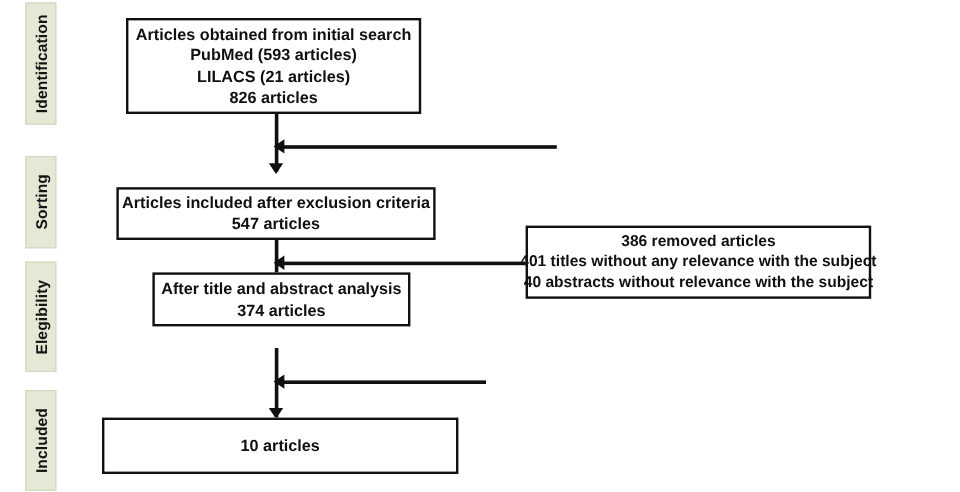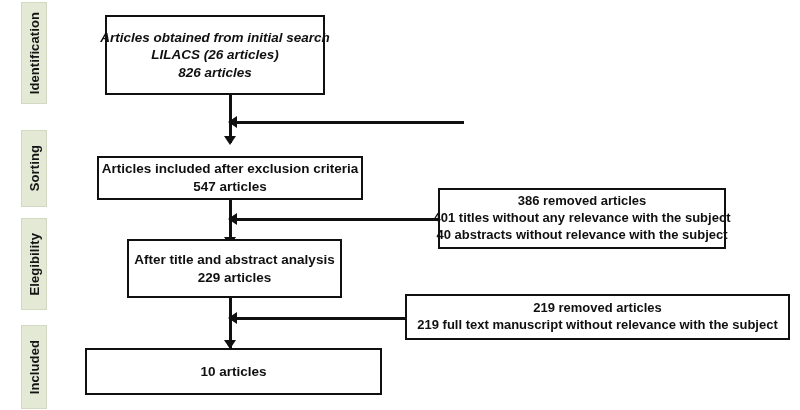--- a/index.html
+++ b/index.html
@@ -126,7 +126,7 @@
   <div class="hline" style="left:232px; top:317px; width:173px;"></div>
   <div class="arrow-left" style="left:228px; top:312px;"></div>
 
-  <div class="flow-box" style="left:105px; top:15px; width:220px; height:80px;font-style:italic;">
+  <div class="flow-box" style="left:105px; top:15px; width:246px; height:80px;">
     <span class="line">Articles obtained from initial search</span>
     <span class="line">LILACS (26 articles)</span>
     <span class="line">826 articles</span>

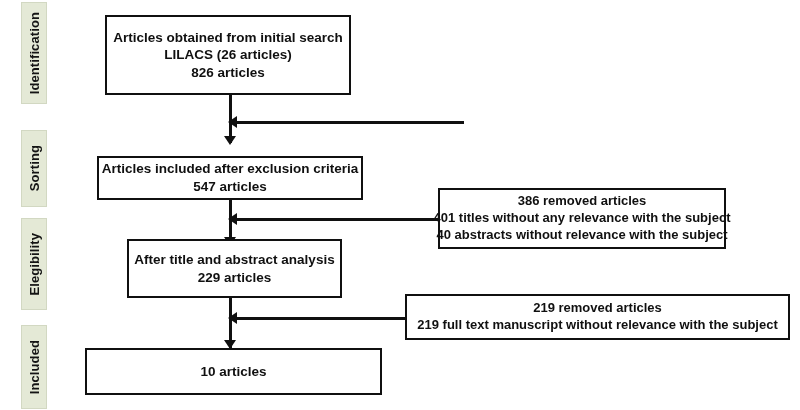--- a/index.html
+++ b/index.html
@@ -128,6 +128,7 @@
 
   <div class="flow-box" style="left:105px; top:15px; width:246px; height:80px;">
     <span class="line">Articles obtained from initial search</span>
+    <span class="line">PubMed (593 articles)</span>
     <span class="line">LILACS (26 articles)</span>
     <span class="line">826 articles</span>
   </div>

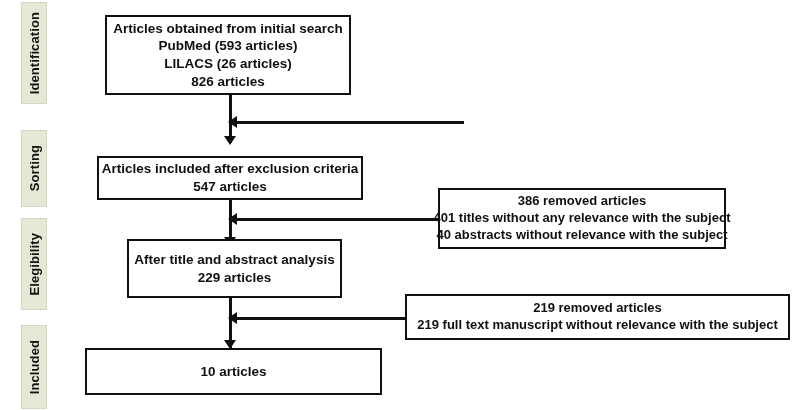--- a/index.html
+++ b/index.html
@@ -129,7 +129,7 @@
   <div class="flow-box" style="left:105px; top:15px; width:246px; height:80px;">
     <span class="line">Articles obtained from initial search</span>
     <span class="line">PubMed (593 articles)</span>
-    <span class="line">LILACS (26 articles)</span>
+    <span class="line">LILACS (21 articles)</span>
     <span class="line">826 articles</span>
   </div>
 

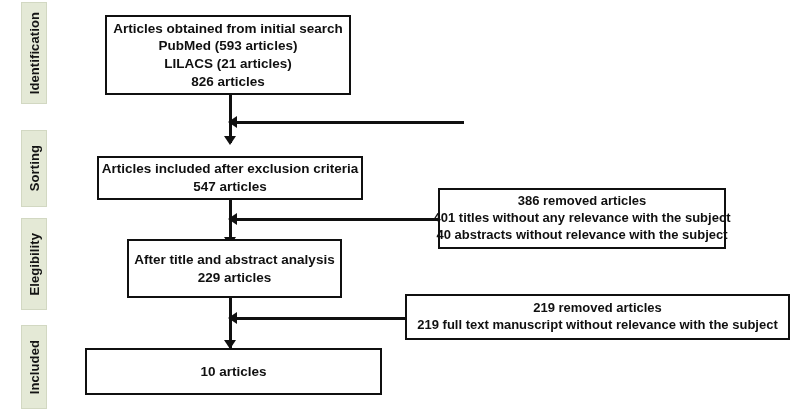--- a/index.html
+++ b/index.html
@@ -138,7 +138,7 @@
     <span class="line">547 articles</span>
   </div>
 
-  <div class="flow-box" style="left:127px; top:239px; width:215px; height:59px;">
+  <div class="flow-box" style="left:127px; top:227px; width:215px; height:45px;">
     <span class="line">After title and abstract analysis</span>
     <span class="line">229 articles</span>
   </div>

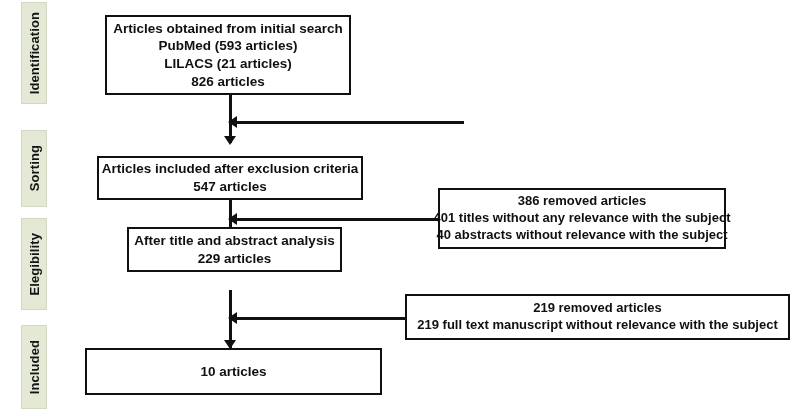--- a/index.html
+++ b/index.html
@@ -140,7 +140,7 @@
 
   <div class="flow-box" style="left:127px; top:227px; width:215px; height:45px;">
     <span class="line">After title and abstract analysis</span>
-    <span class="line">229 articles</span>
+    <span class="line">374 articles</span>
   </div>
 
   <div class="flow-box" style="left:85px; top:348px; width:297px; height:47px;">

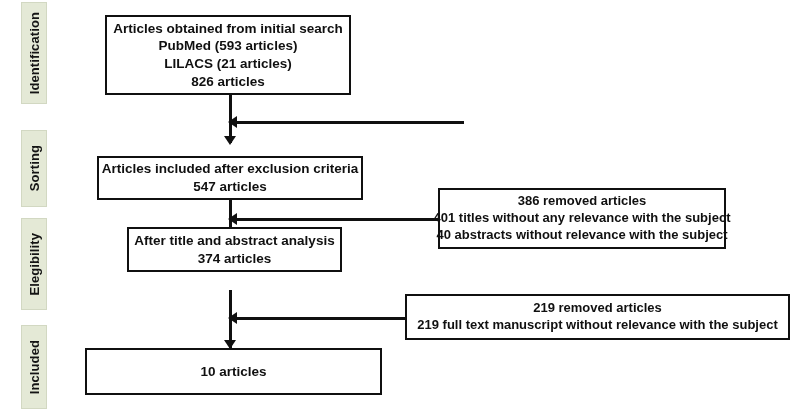--- a/index.html
+++ b/index.html
@@ -154,10 +154,6 @@
     <span class="line">40 abstracts without relevance with the subject</span>
   </div>
 
-  <div class="flow-box side-box" style="left:405px; top:294px; width:385px; height:46px;">
-    <span class="line">219 removed articles</span>
-    <span class="line">219 full text manuscript without relevance with the subject</span>
-  </div>
 
 </div>
 

